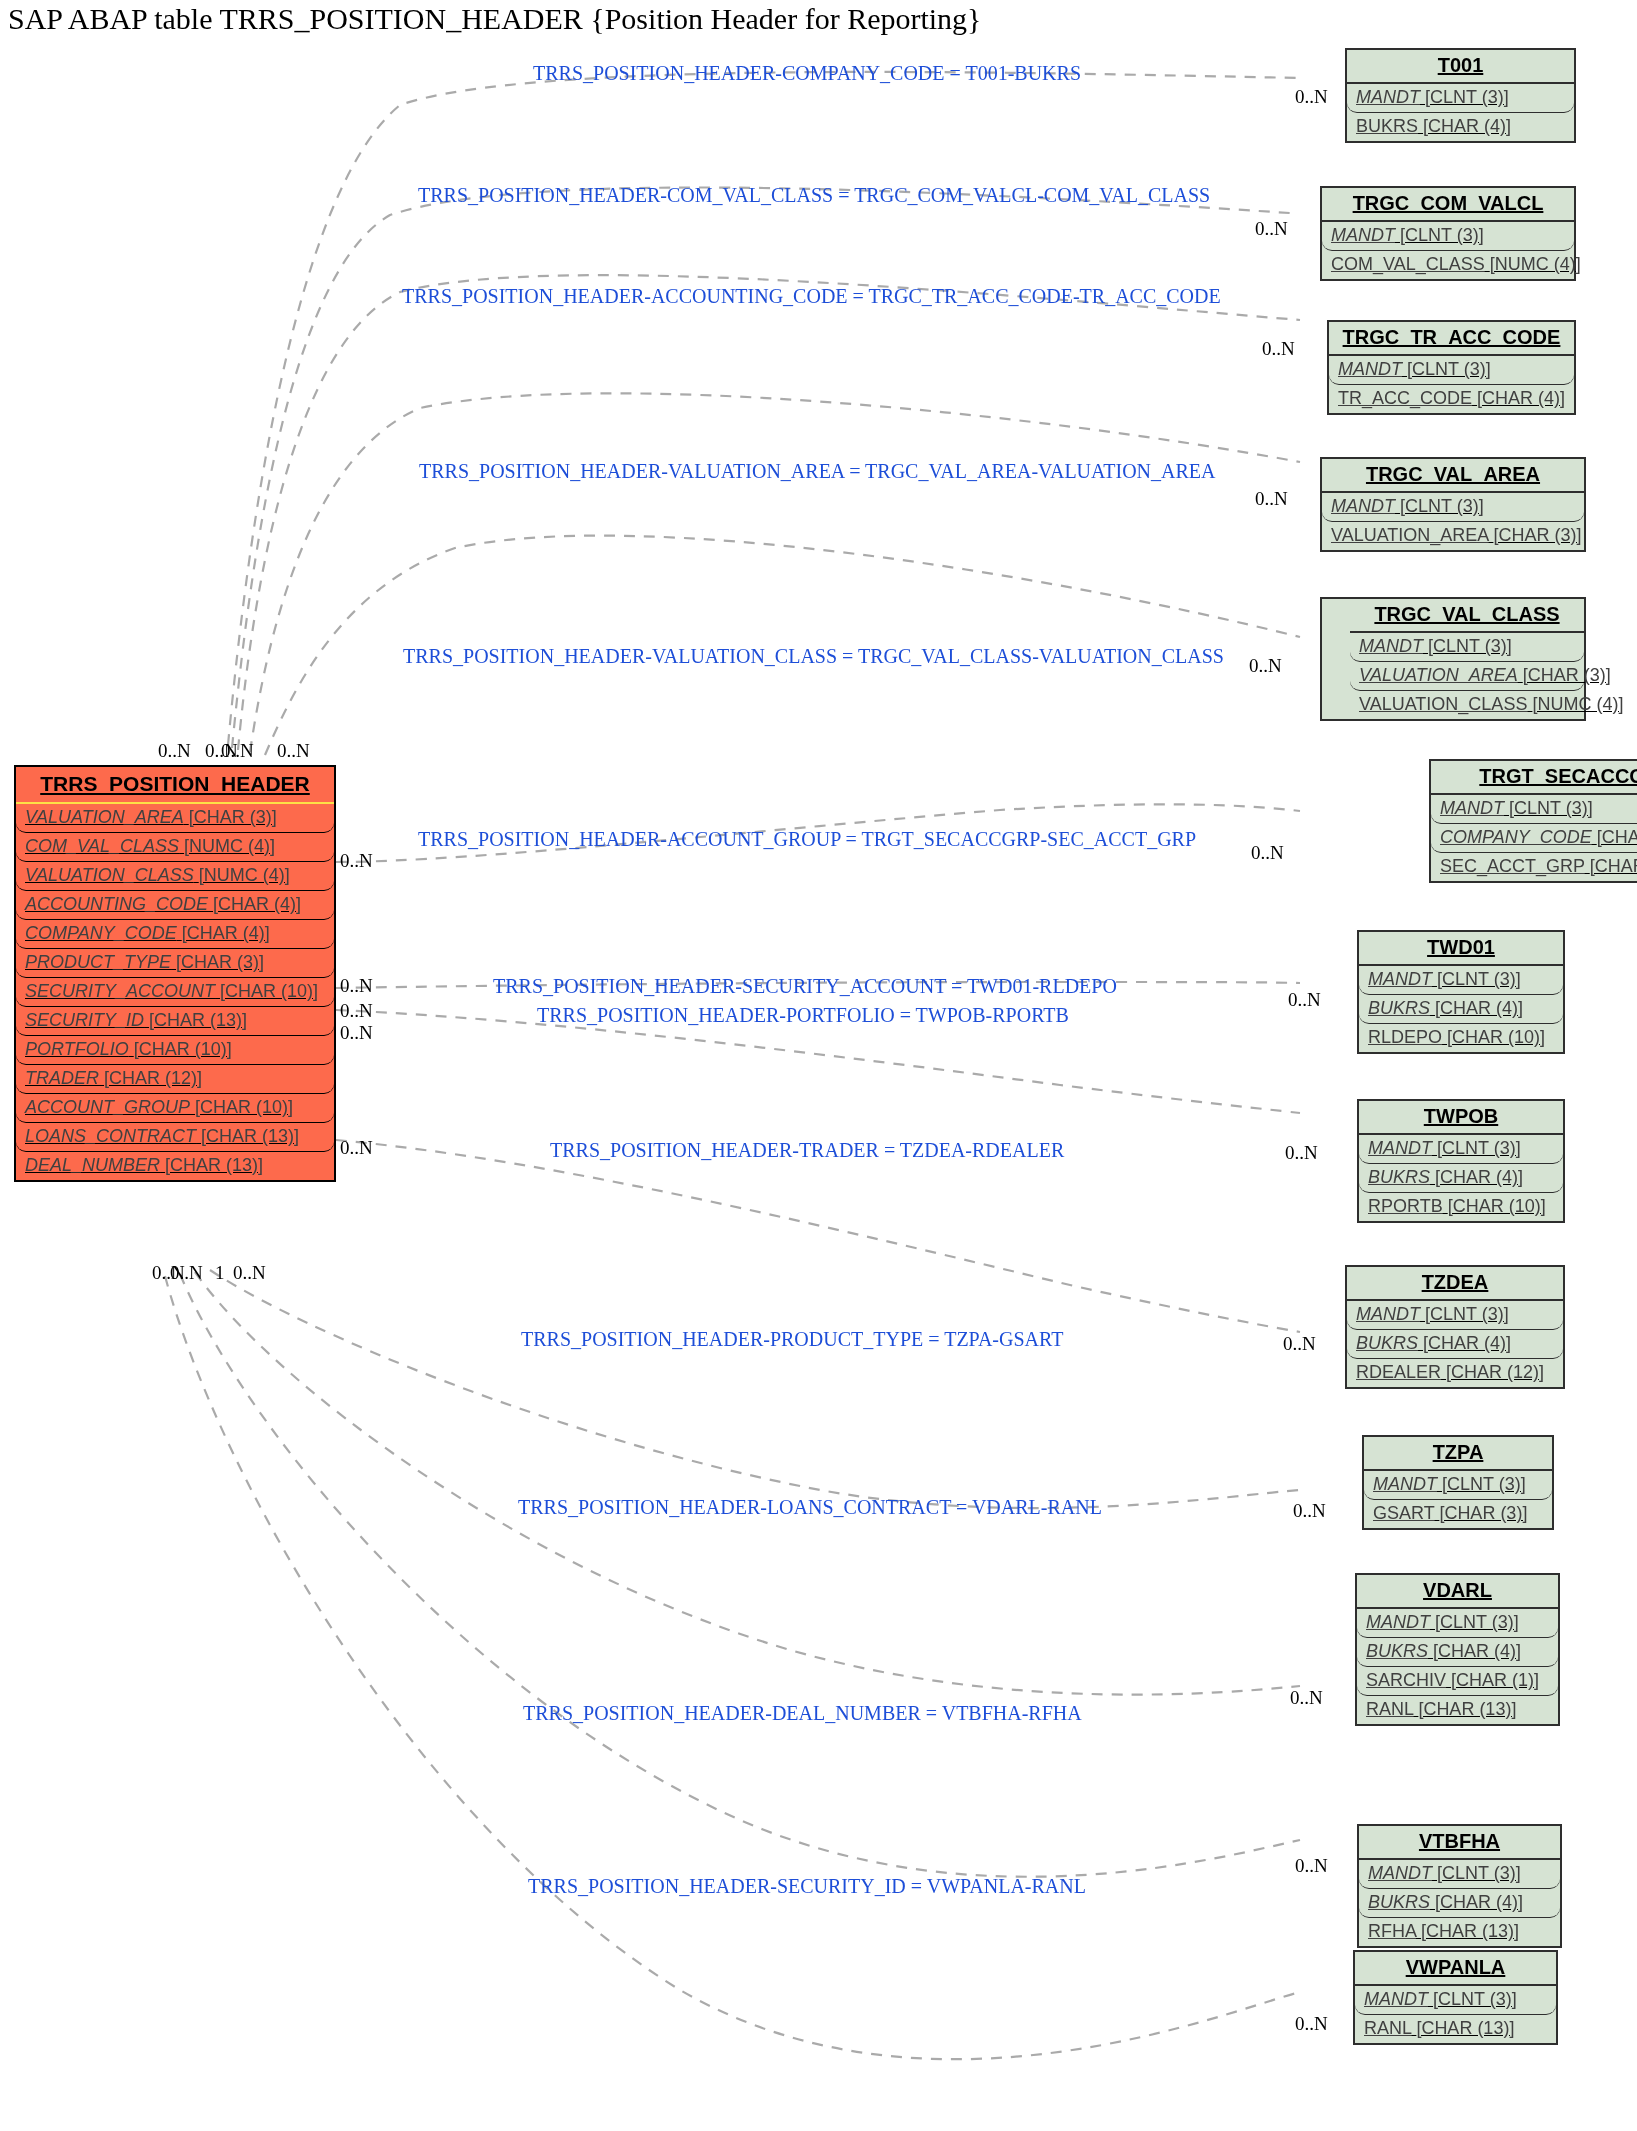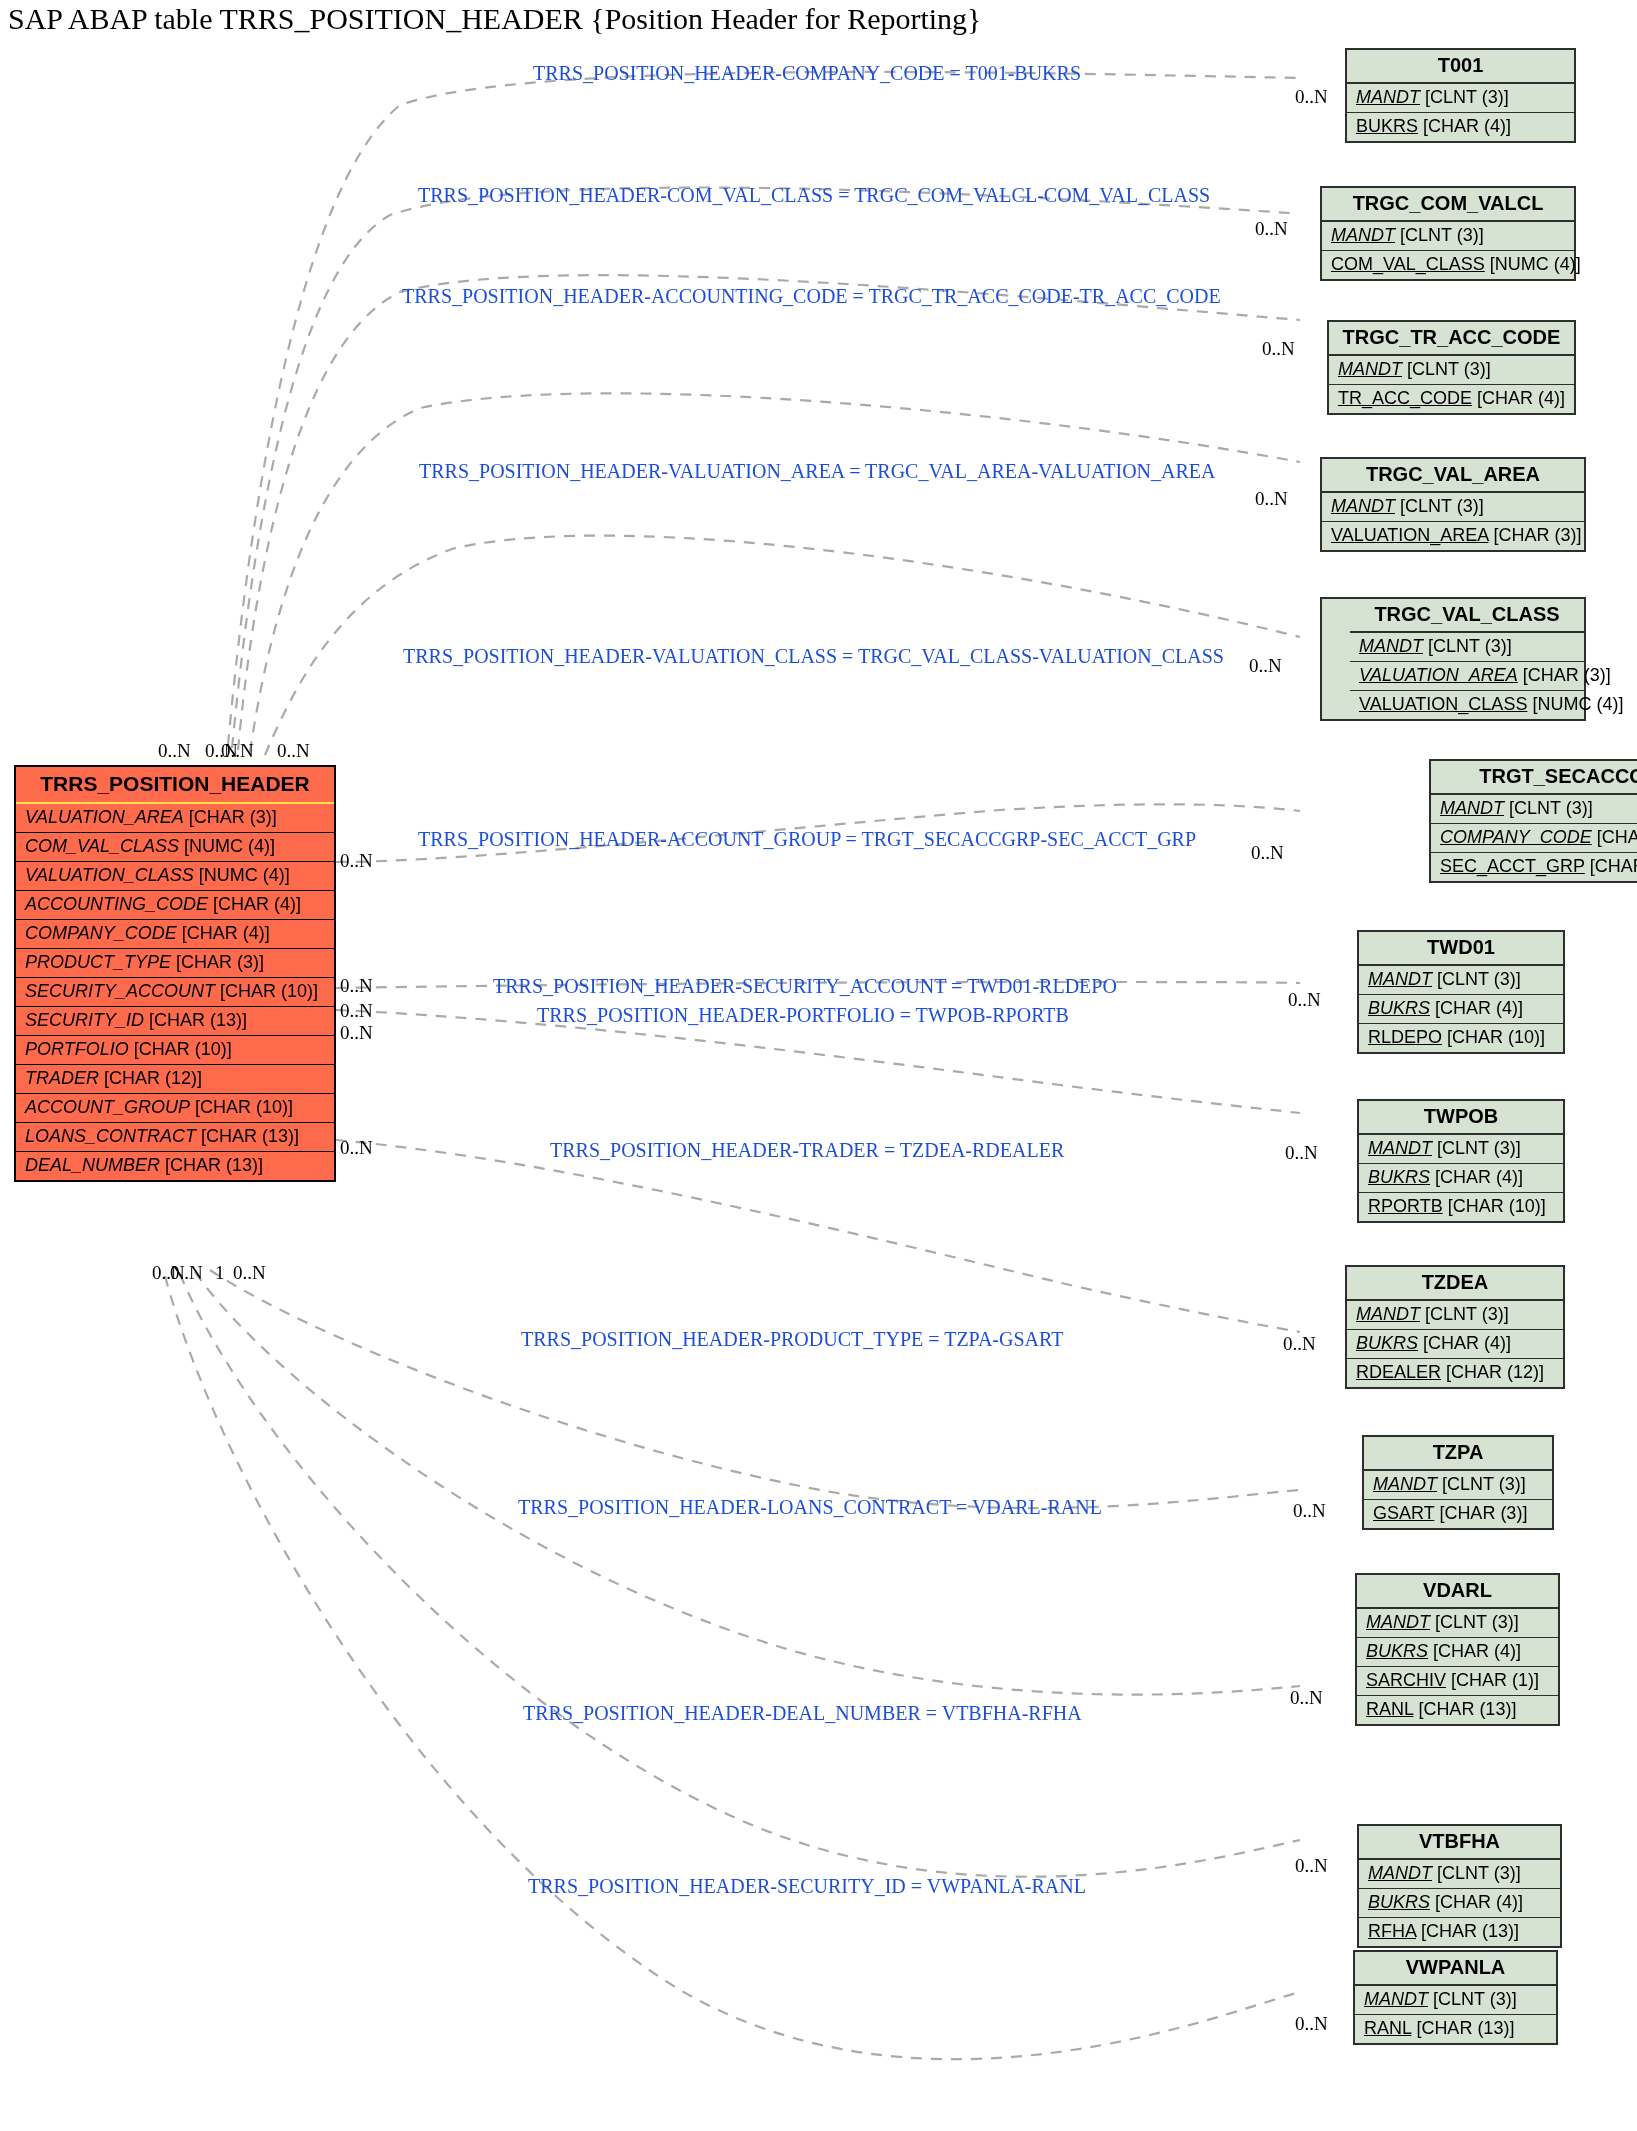--- a/index.html
+++ b/index.html
@@ -40,6 +40,7 @@
     border: 2px solid #2e2e2e;
     background: #d6e3d3;
     font-family: "Liberation Sans", sans-serif;
+    text-decoration: underline;
   }
   .entity.main {
     border: 2px solid #000000;

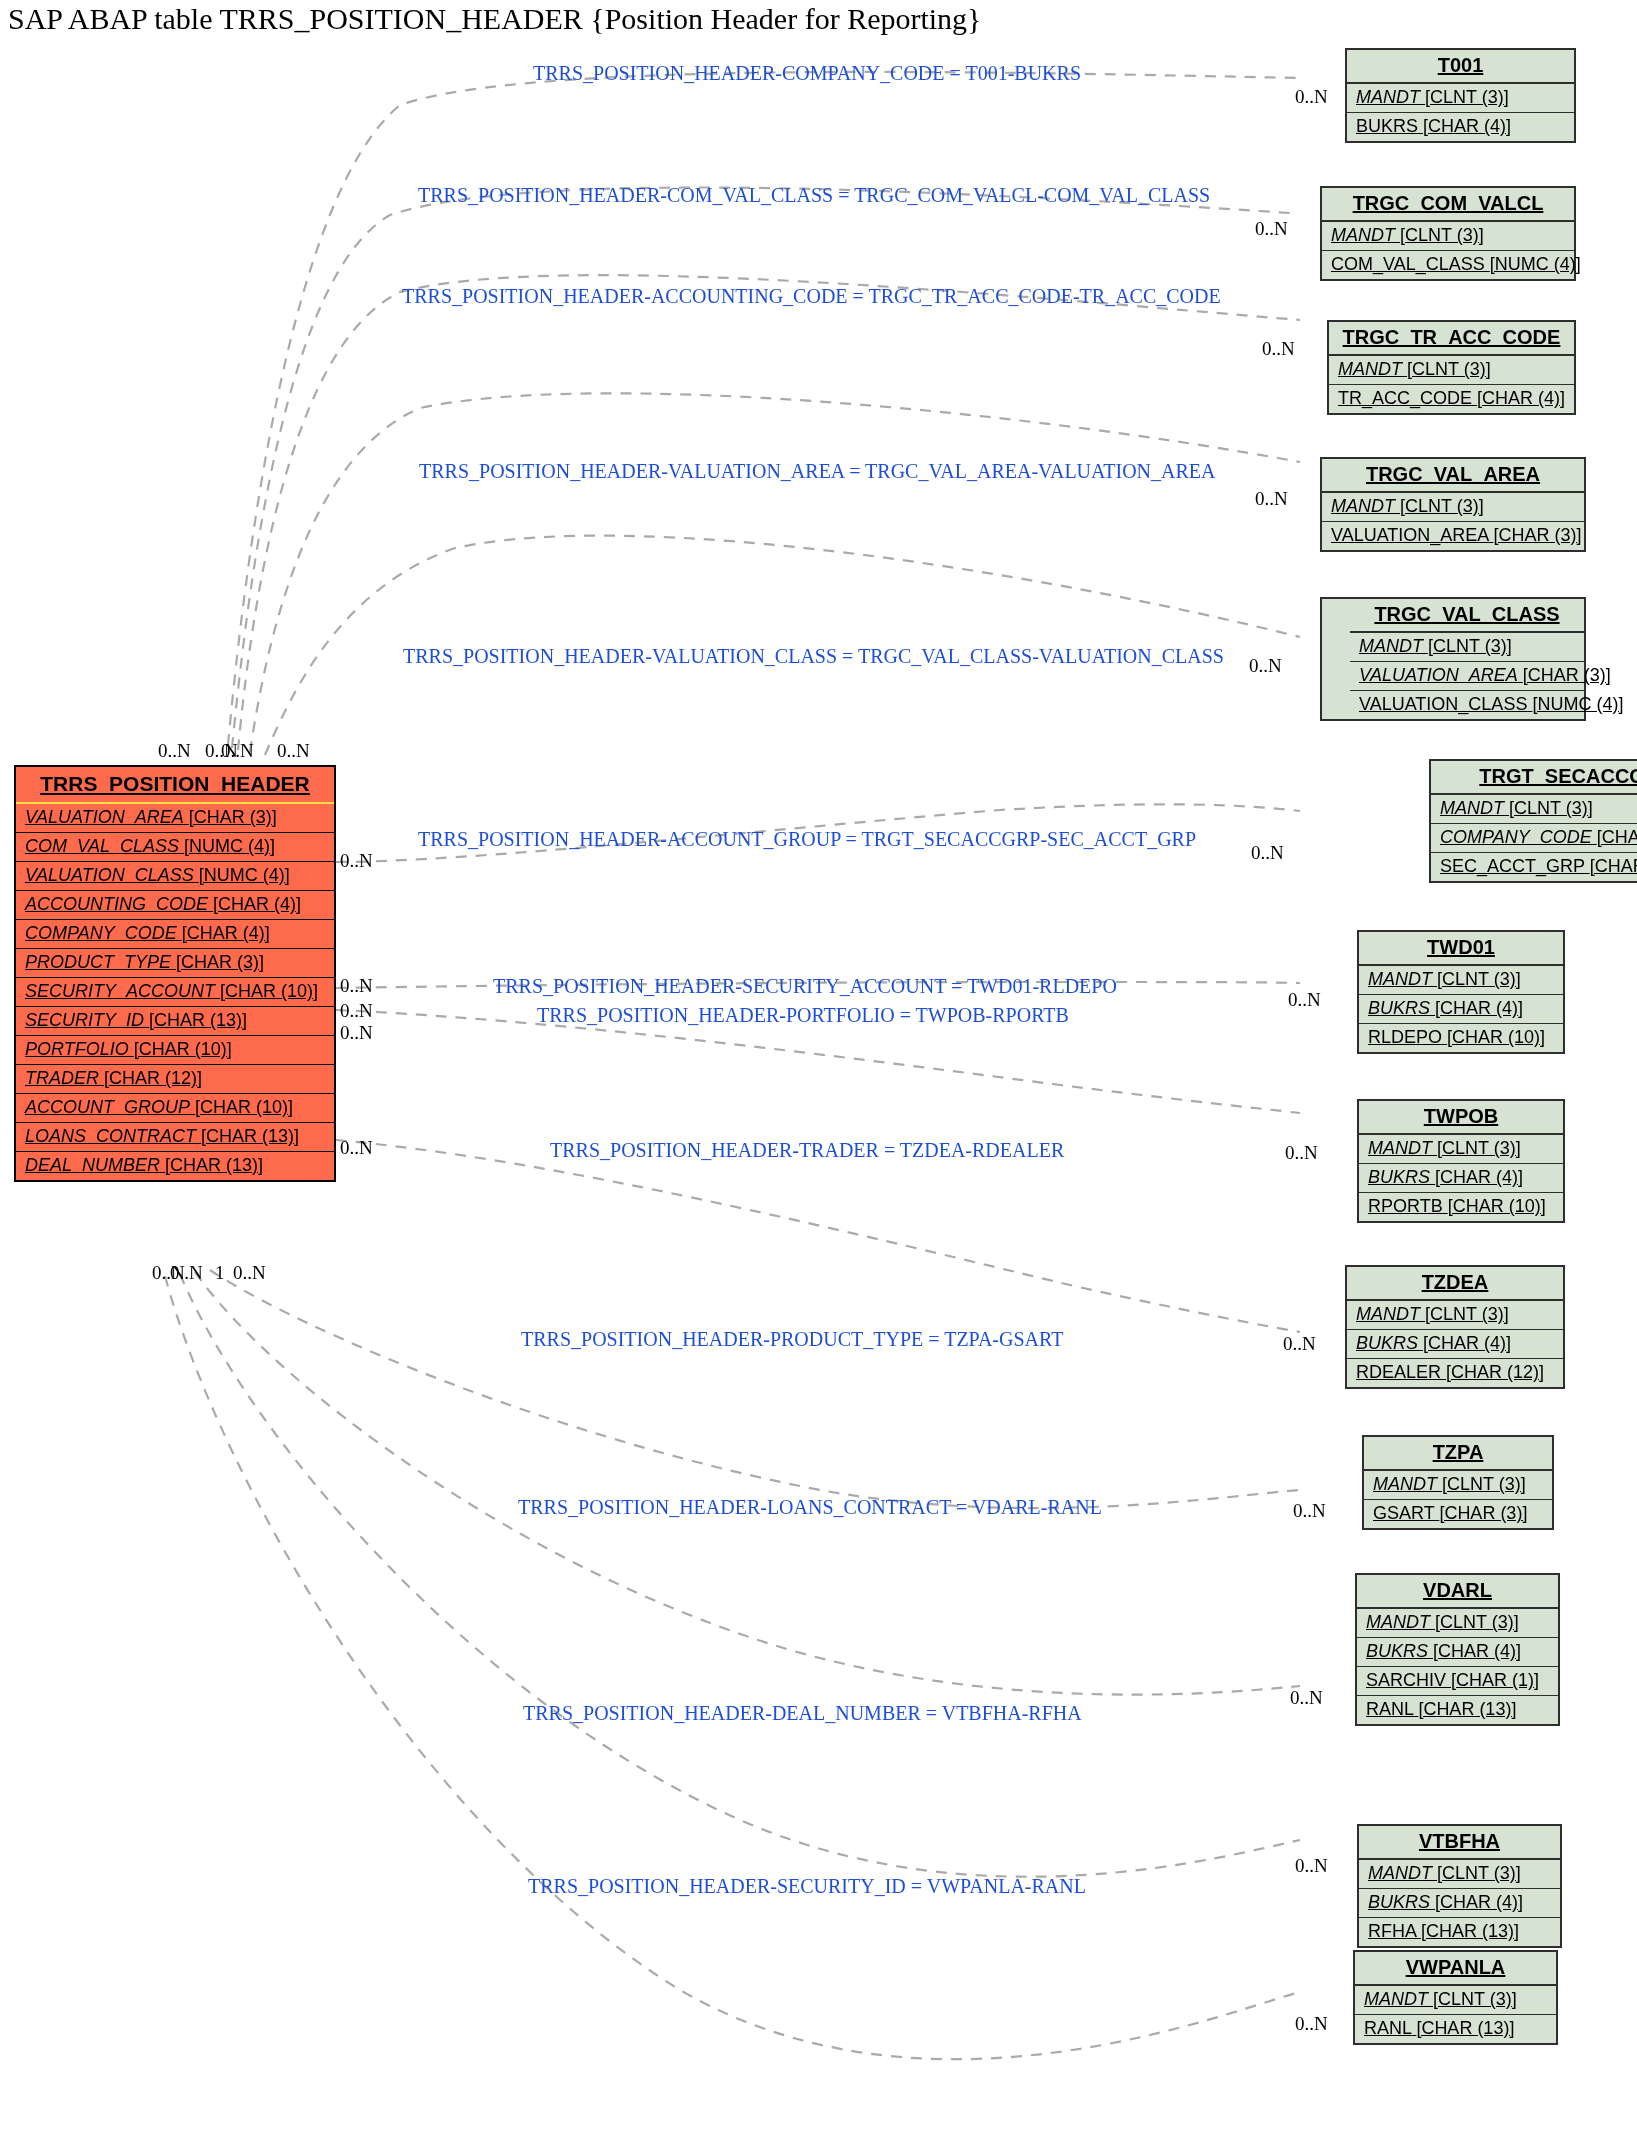--- a/index.html
+++ b/index.html
@@ -64,10 +64,11 @@
   .entity .row {
     box-sizing: border-box;
     font-size: 18px;
-    color: #000000;
+    color: #404040;
     padding: 3px 8px 4px 9px;
     border-bottom: 1px solid #2e2e2e;
     white-space: nowrap;
+    border-radius: 10px;
   }
   .entity.main .row {
     border-bottom: 1px solid #000000;

